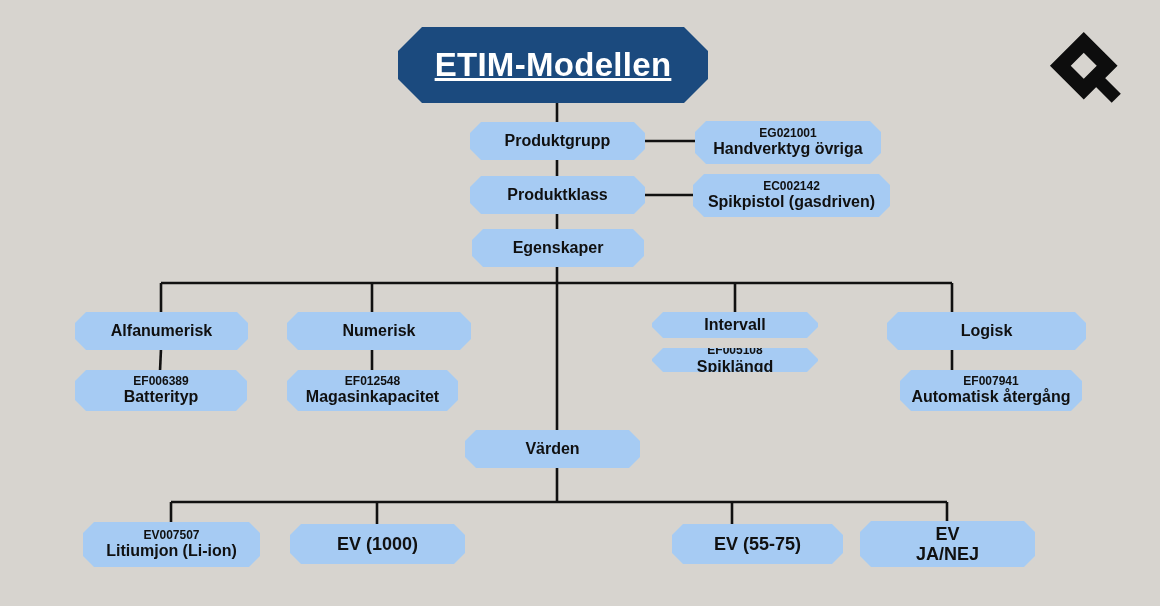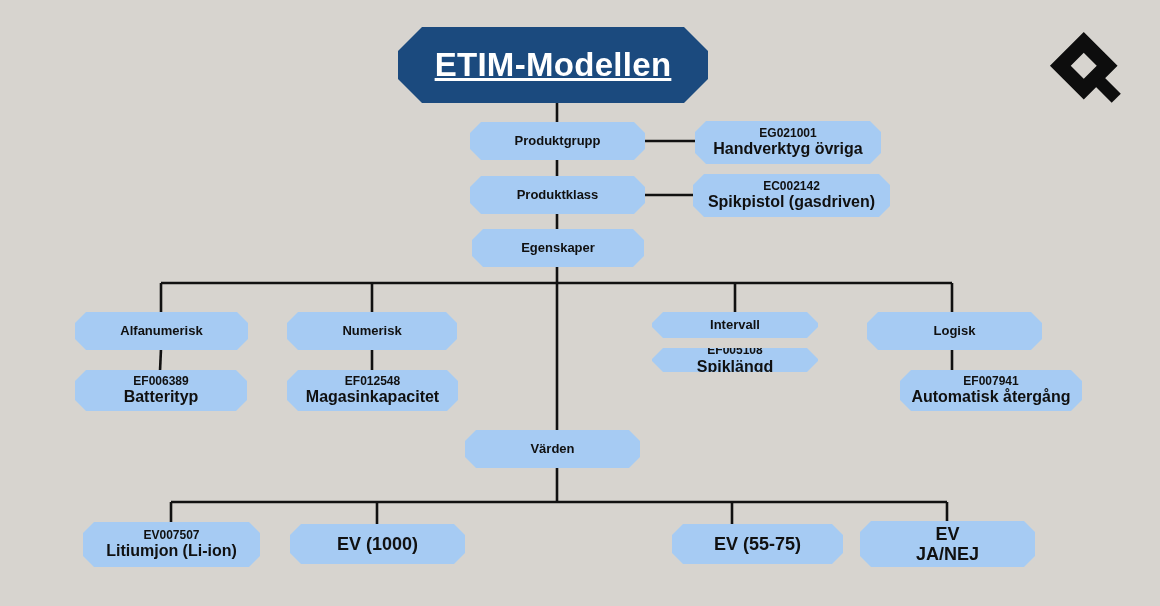--- a/index.html
+++ b/index.html
@@ -47,7 +47,7 @@
     text-decoration:underline;
   }
   .title-text{font-size:33px;font-weight:700;letter-spacing:.3px;}
-  .label{font-size:13px;}
+  .label{font-size:16px;}
   .code{font-size:12px;}
   .sub{font-size:16px;}
   .val{font-size:18px;}

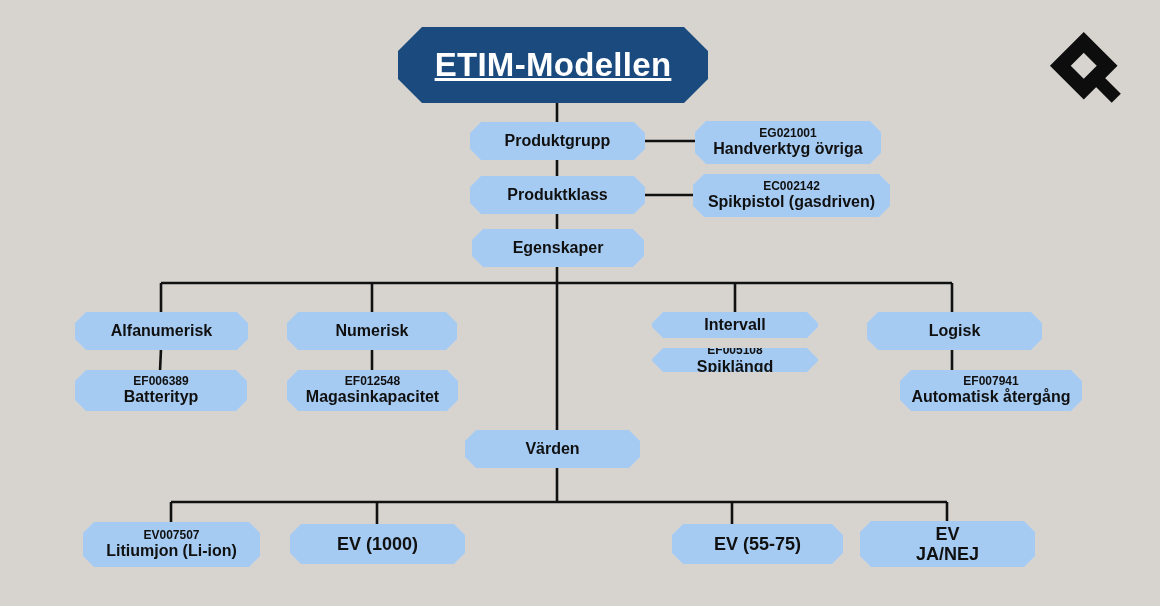--- a/index.html
+++ b/index.html
@@ -111,7 +111,7 @@
   <div class="node" style="left:75px;top:312px;width:173px;height:38px">
     <span class="label">Alfanumerisk</span>
   </div>
-  <div class="node" style="left:287px;top:312px;width:170px;height:38px">
+  <div class="node" style="left:287px;top:312px;width:184px;height:38px">
     <span class="label">Numerisk</span>
   </div>
   <div class="node" style="left:652px;top:312px;width:166px;height:26px">

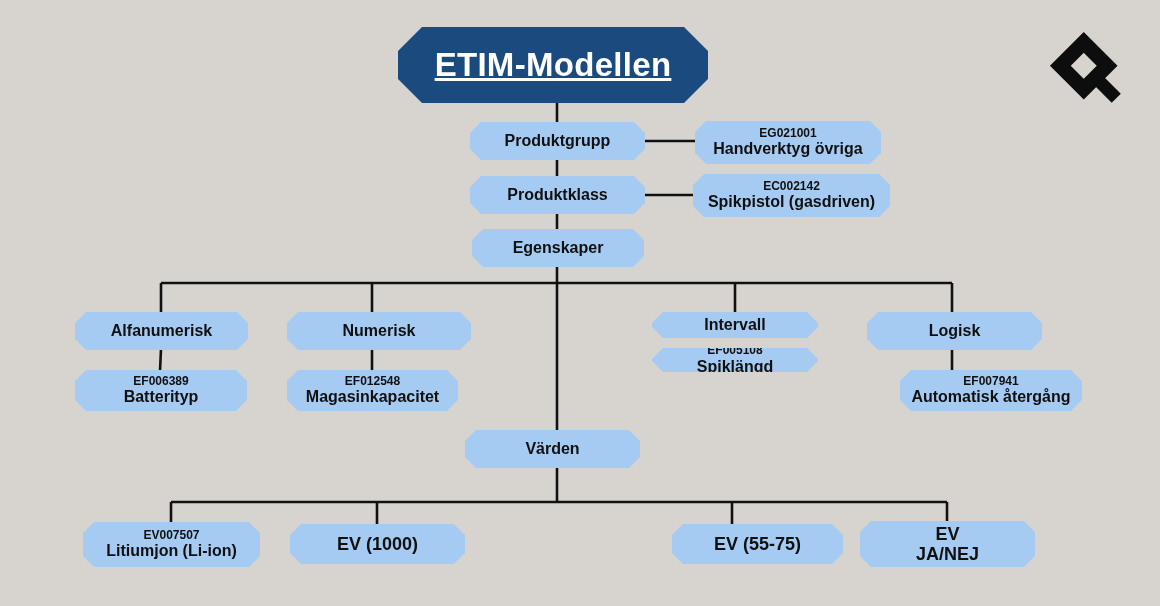--- a/index.html
+++ b/index.html
@@ -117,7 +117,7 @@
   <div class="node" style="left:652px;top:312px;width:166px;height:26px">
     <span class="label">Intervall</span>
   </div>
-  <div class="node" style="left:867px;top:312px;width:175px;height:38px">
+  <div class="node" style="left:887px;top:312px;width:199px;height:38px">
     <span class="label">Logisk</span>
   </div>
 

